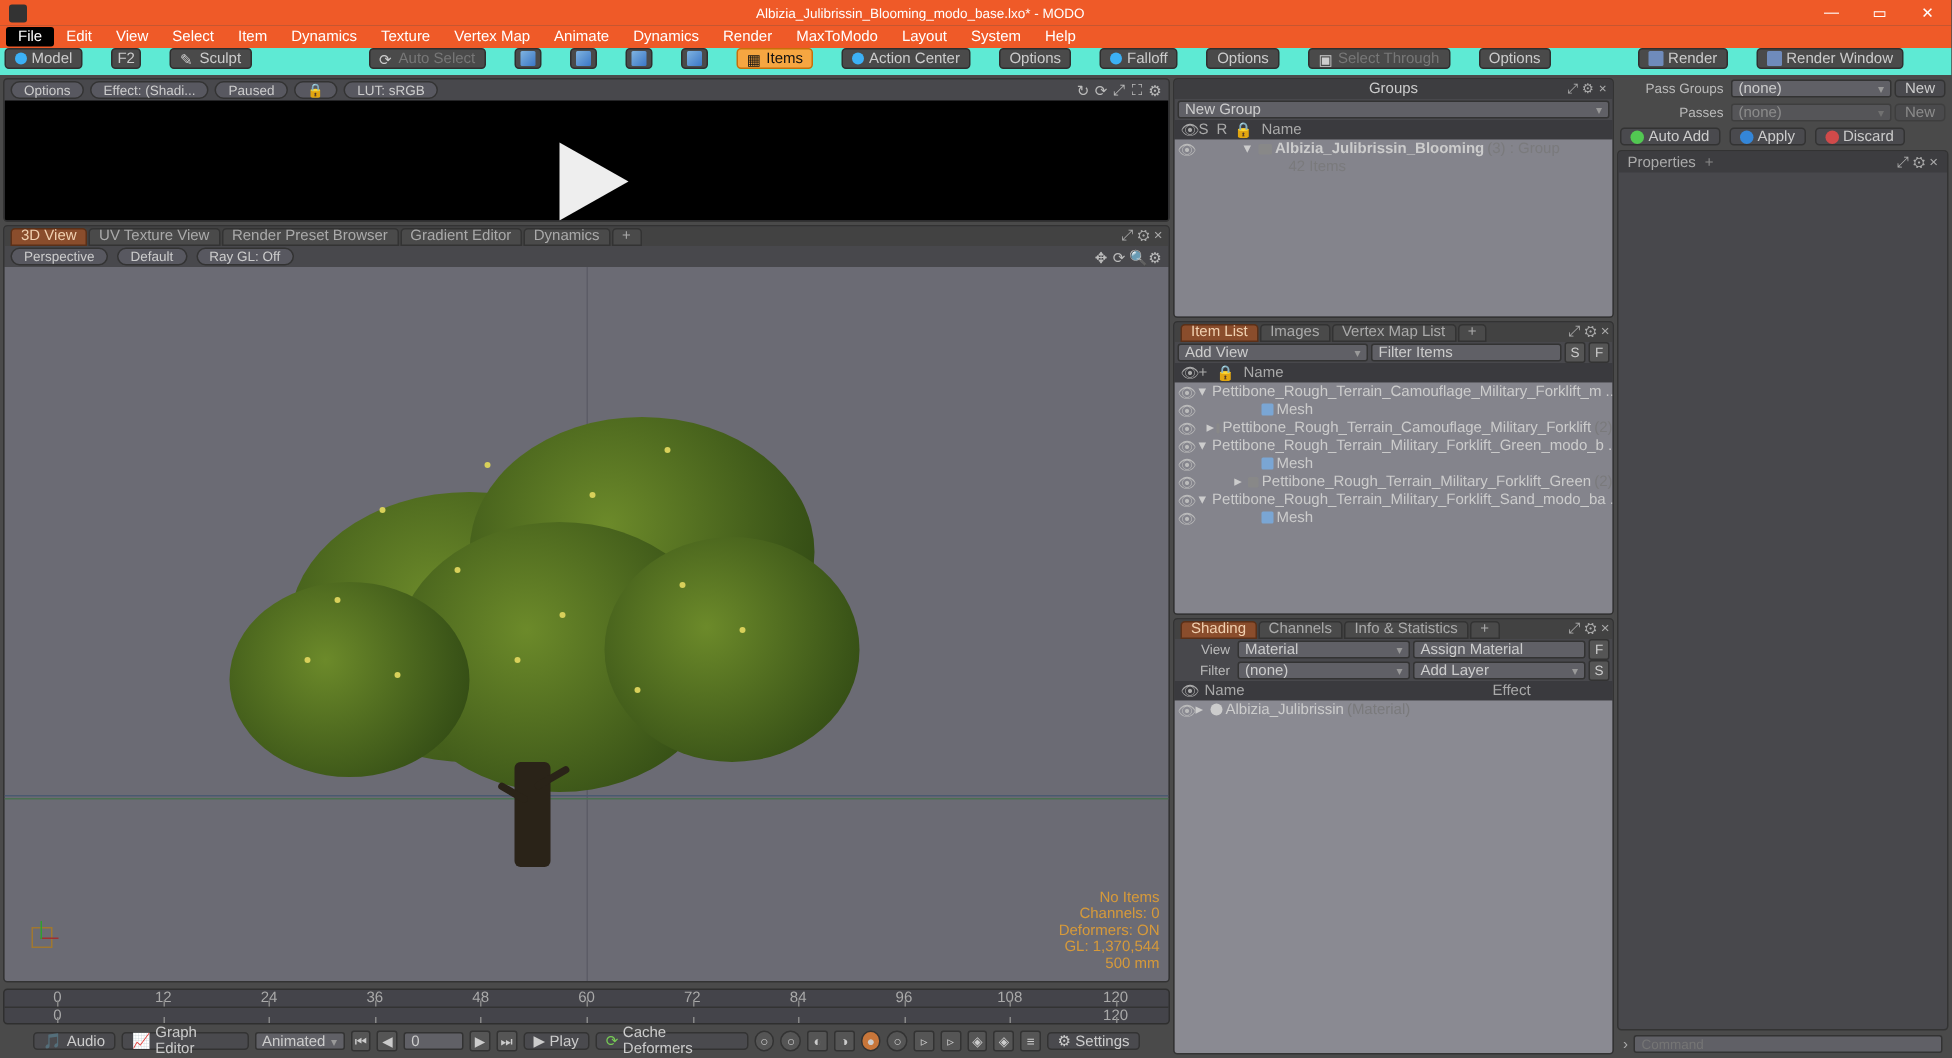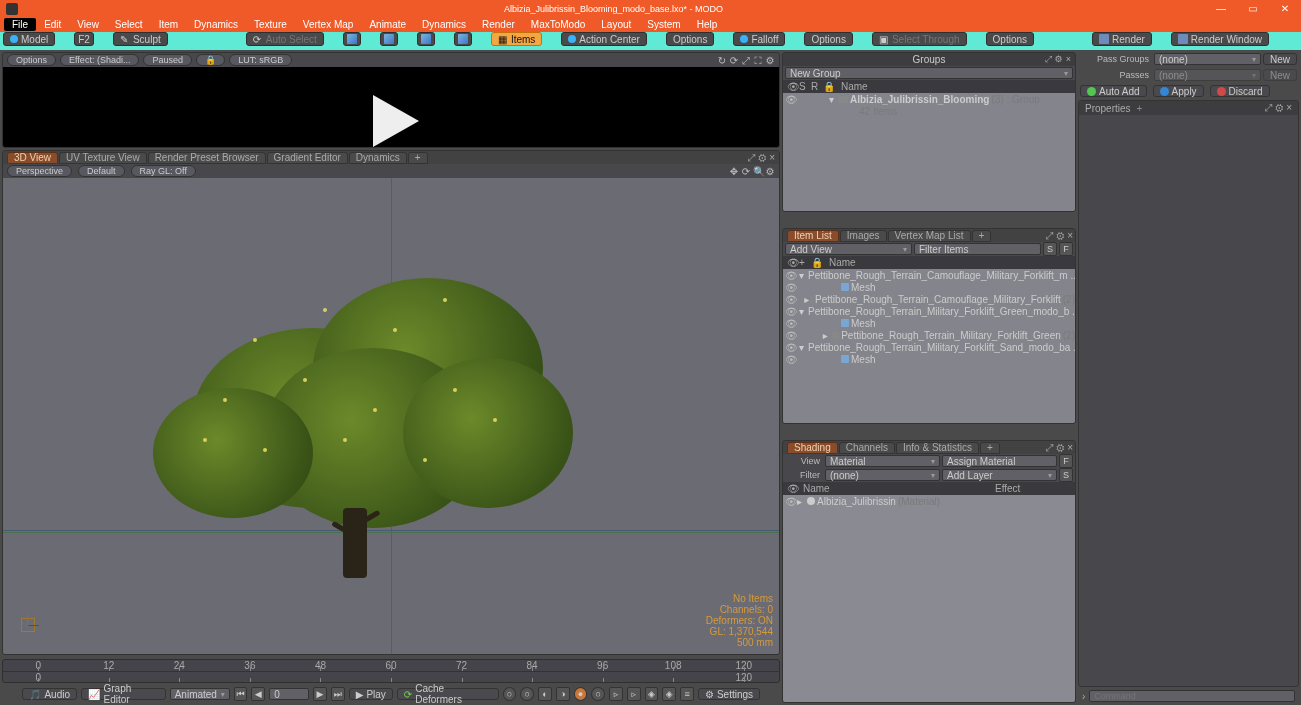--- a/index.html
+++ b/index.html
@@ -20,7 +20,7 @@
 .cube { width: 10px; height: 10px; background: linear-gradient(135deg,#7fb3e0,#3b77c6); display: inline-block; border-radius: 1px; }
 .layout { display: flex; height: calc(705px - 50px); }
 .col-left { width: 782px; display: flex; flex-direction: column; gap: 2px; padding: 2px; }
-.col-mid { width: 294px; display: flex; flex-direction: column; gap: 16px; padding: 2px 0; }
+.col-mid { width: 294px; display: flex; flex-direction: column; gap: 2px; padding: 2px 0; }
 .col-right { flex: 1; display: flex; flex-direction: column; gap: 2px; padding: 2px; }
 .panel { background: #48484c; border: 1px solid #333; border-radius: 3px; display: flex; flex-direction: column; overflow: hidden; }
 .pnl-hdr { height: 13px; background: #3d3d40; display: flex; align-items: center; justify-content: center; color: #ccc; font-size: 10px; position: relative; }

